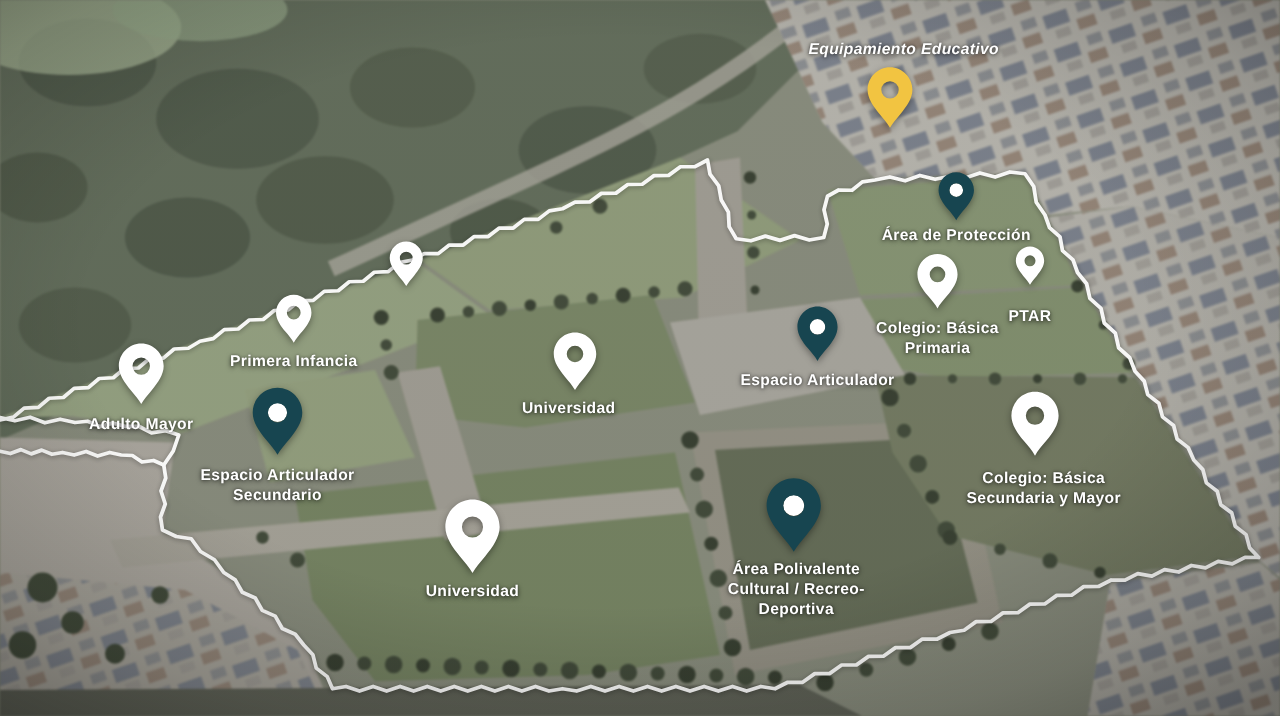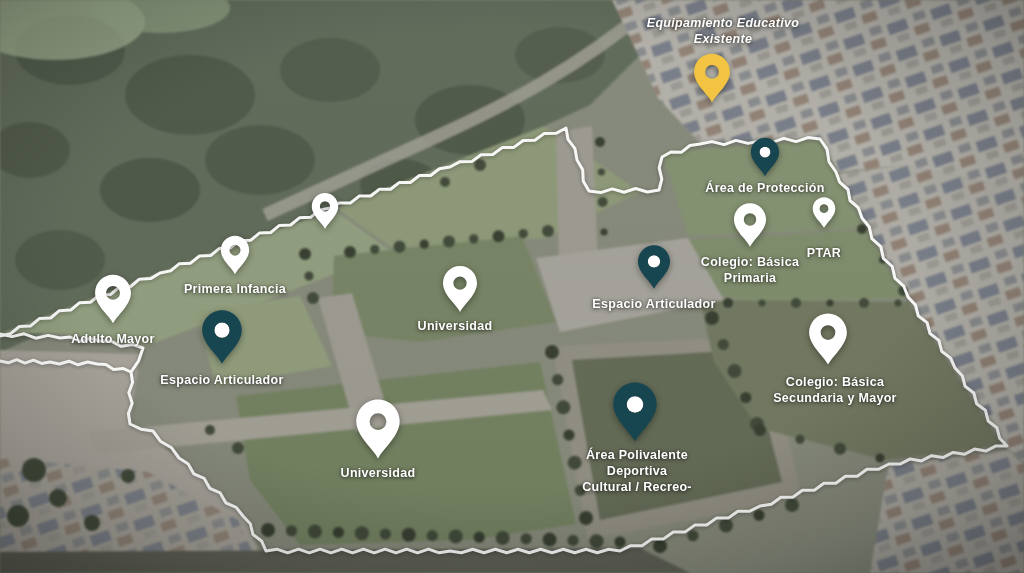--- a/index.html
+++ b/index.html
@@ -288,7 +288,6 @@
         </svg>
         <div class="label" style="left: -89px; bottom: 57px; font-style: italic;">
           <div>Equipamiento Educativo</div>
-          <div>Existente</div>
         </div>
       </div>
     </div>

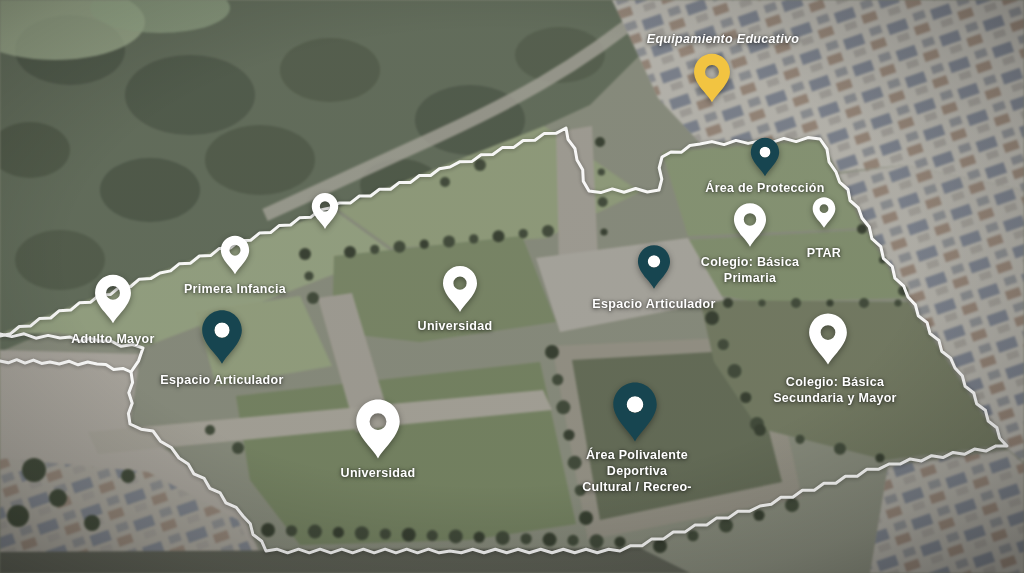--- a/index.html
+++ b/index.html
@@ -209,6 +209,7 @@
         </svg>
         <div class="label" style="left: -100px; top: 4px;">
           <div>Espacio Articulador</div>
+          <div>Secundario</div>
         </div>
       </div>
       <div class="marker" style="left: 460px; top: 313px;">

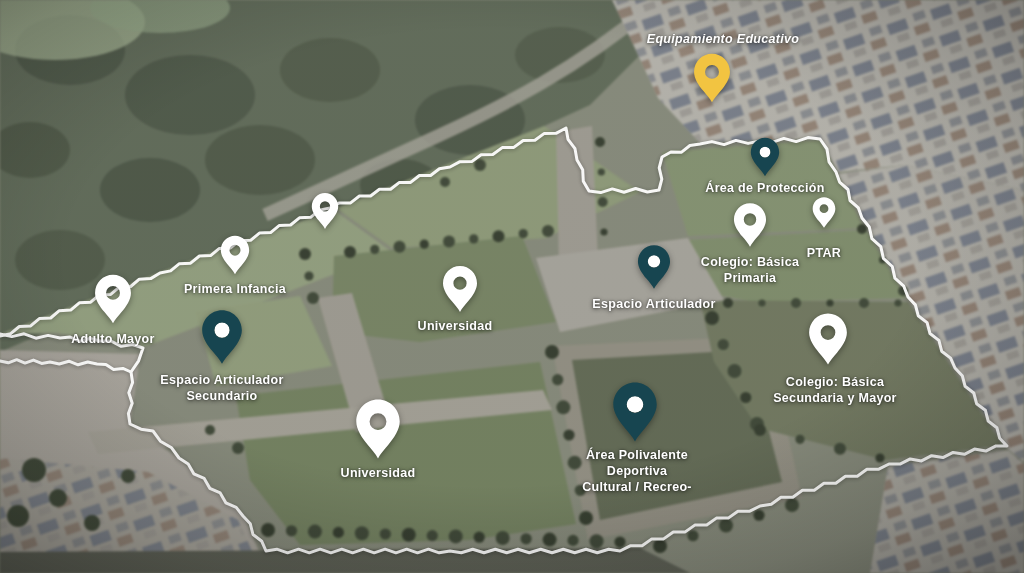--- a/index.html
+++ b/index.html
@@ -244,8 +244,8 @@
         </svg>
         <div class="label" style="left: -98px; top: 4px; text-align: center;">
           <div>Área Polivalente</div>
+          <div>Cultural / Recreo-</div>
           <div>Deportiva</div>
-          <div>Cultural / Recreo-</div>
         </div>
       </div>
       <div class="marker" style="left: 765px; top: 178px;">

